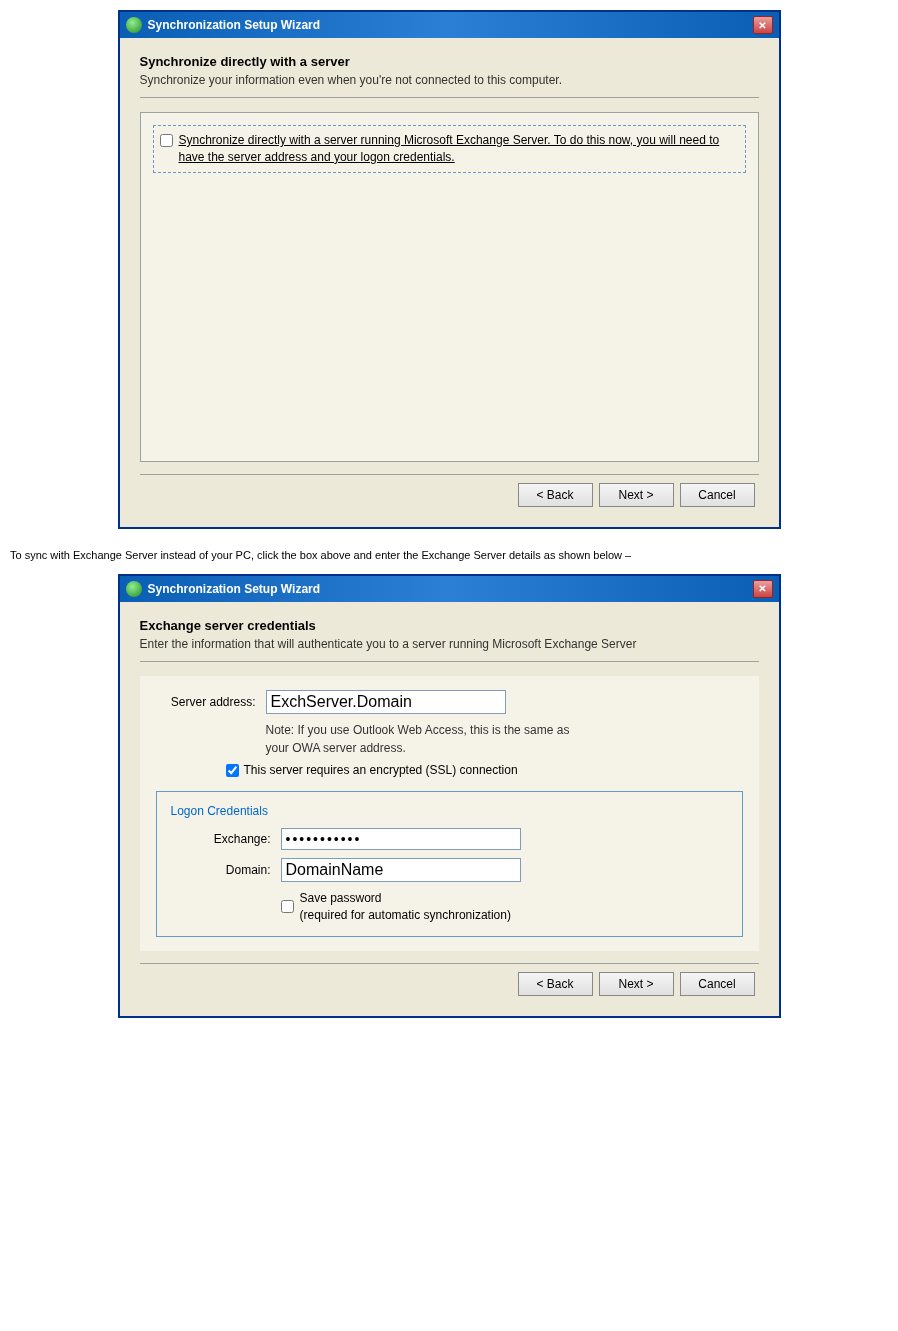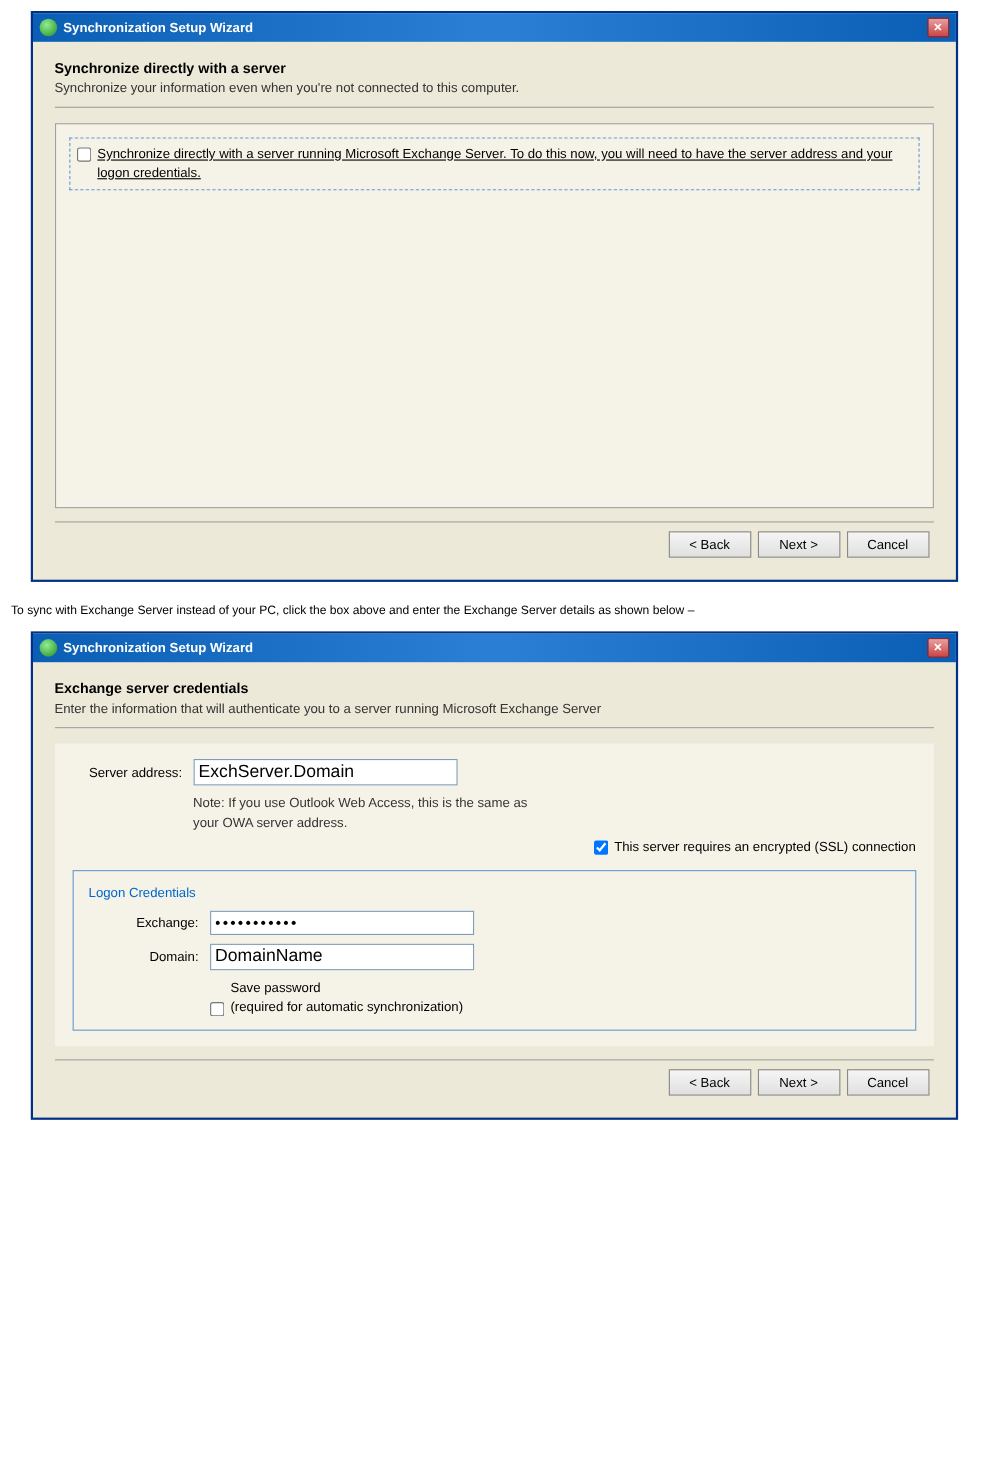--- a/index.html
+++ b/index.html
@@ -16,7 +16,7 @@
     .window {
       border: 2px solid #003087;
       background: #ece9d8;
-      width: 843px;
+      width: 663px;
       margin: 0 auto;
     }
 

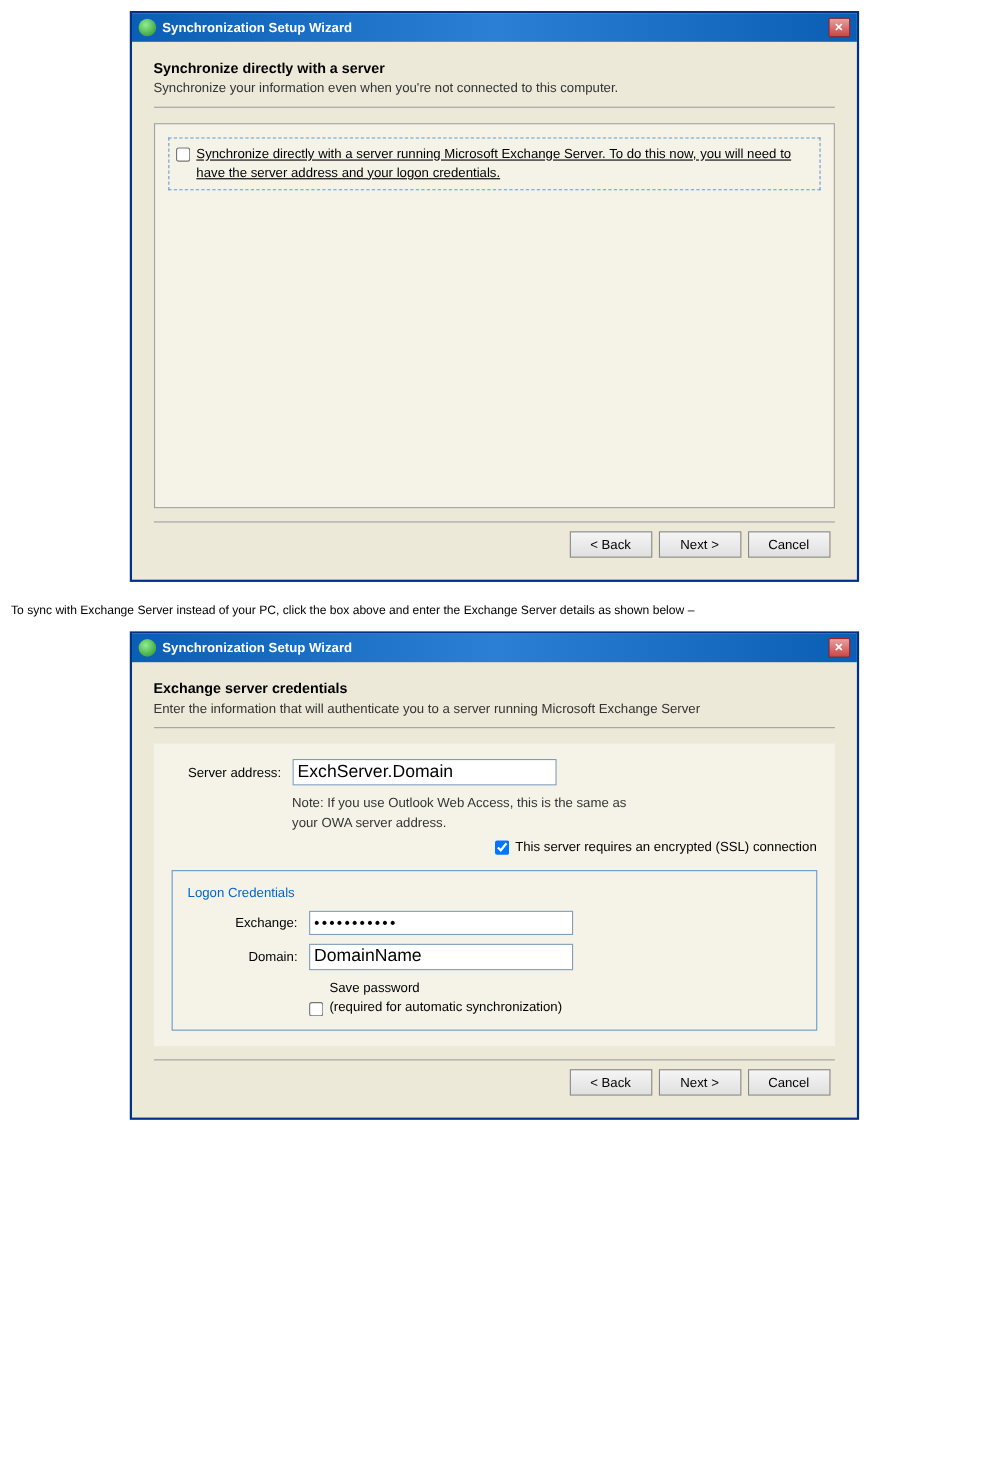--- a/index.html
+++ b/index.html
@@ -187,7 +187,6 @@
       margin-left: 70px;
       margin-bottom: 14px;
       font-size: 12px;
-      justify-content: flex-end;
     }
 
     .logon-section {

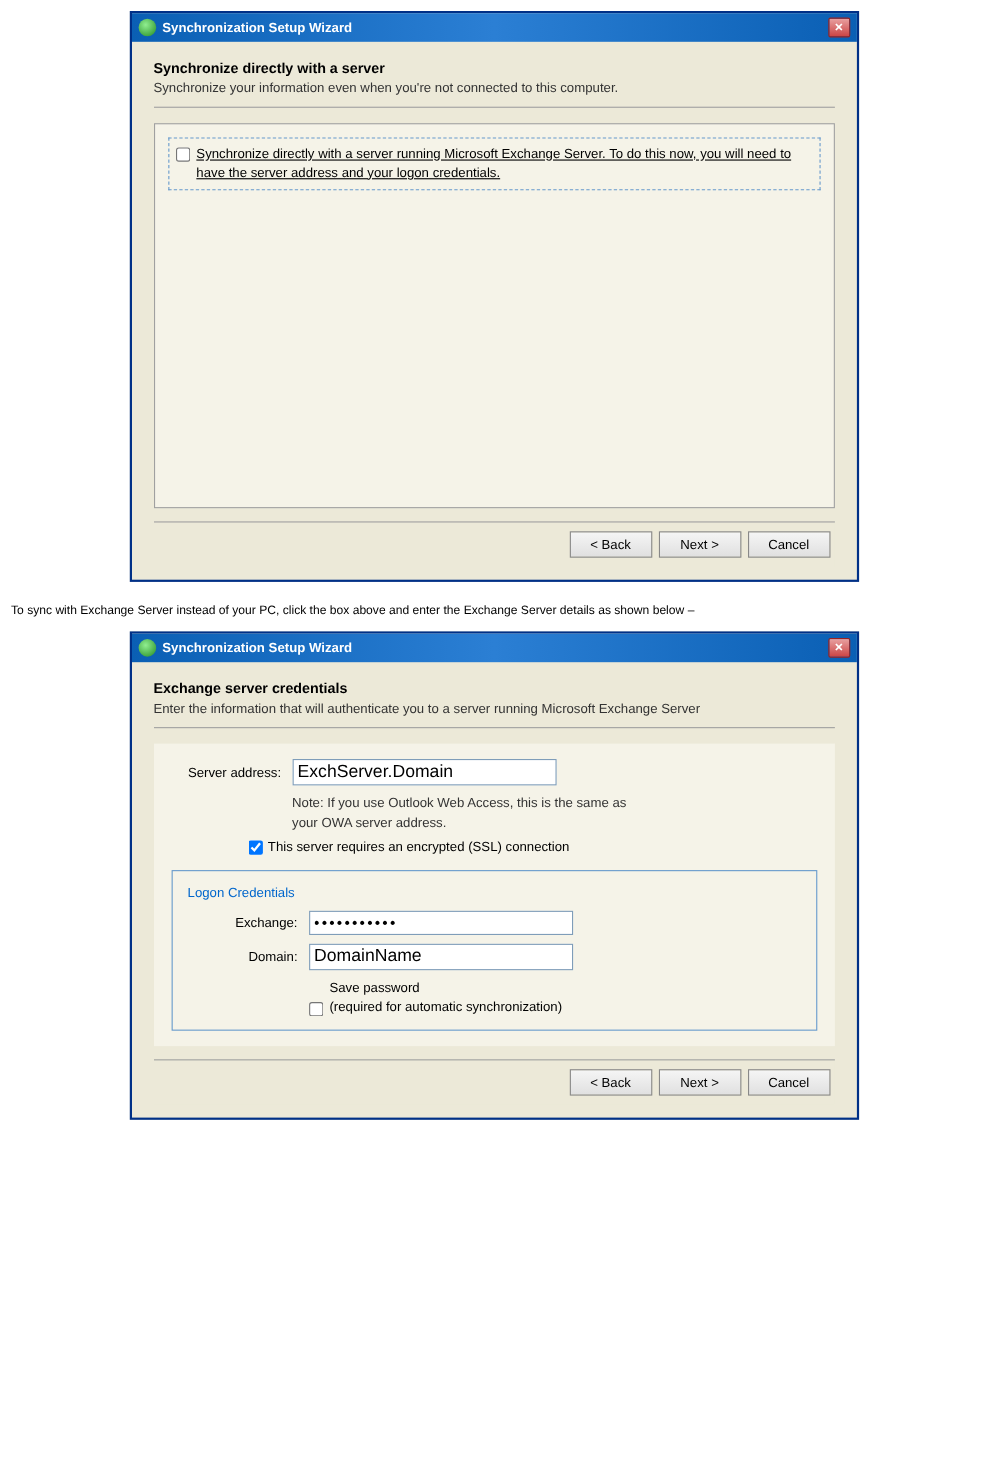--- a/index.html
+++ b/index.html
@@ -204,7 +204,7 @@
 
     .save-pw-row {
       display: flex;
-      align-items: flex-end;
+      align-items: center;
       gap: 6px;
       margin-left: 110px;
       margin-top: 4px;

